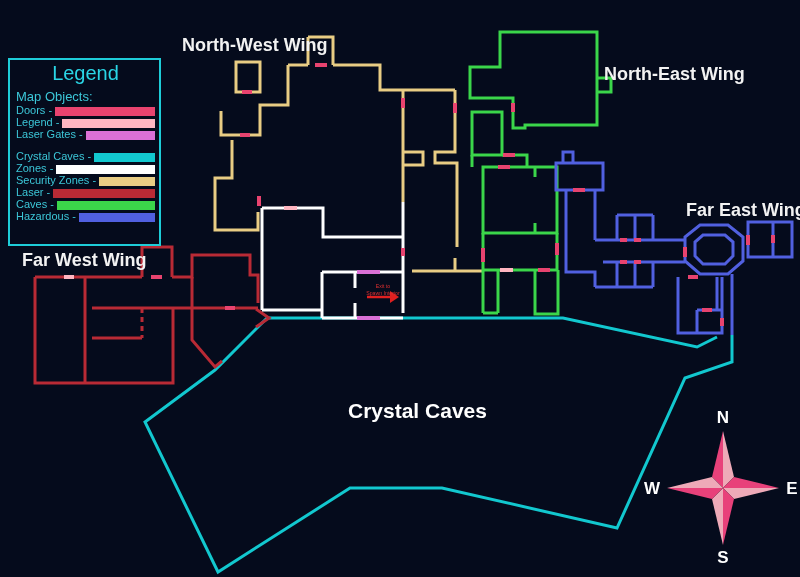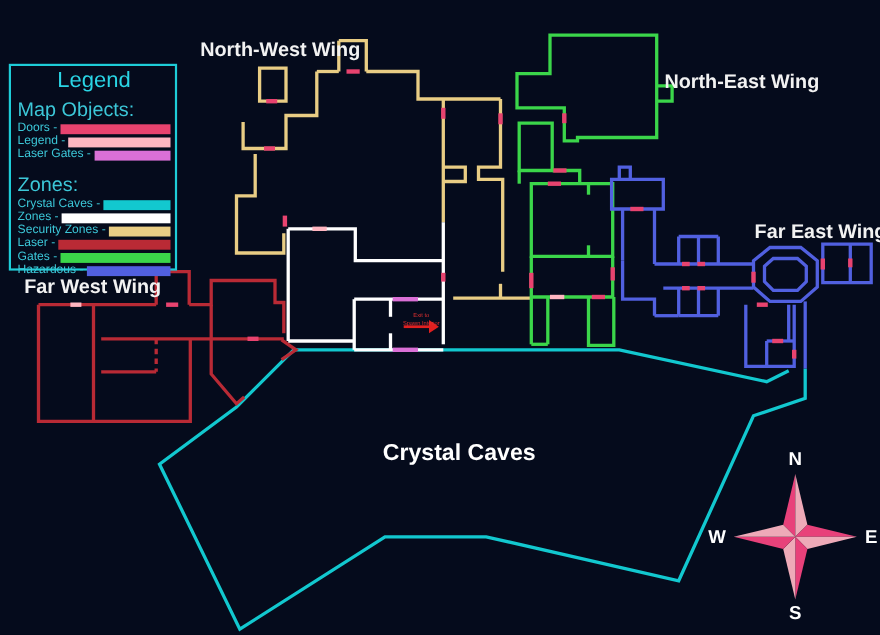--- a/index.html
+++ b/index.html
@@ -9,7 +9,7 @@
   .legend{position:absolute;left:8px;top:22px;width:153px;height:188px;
           border:2px solid #1ecdd8;padding:2px 4px 4px 6px;box-sizing:border-box;margin-top:36px;}
   .legend-title{text-align:center;color:#2ad5e5;font-size:20px;margin:0 0 4px 0;}
-  .legend-header{color:#3cc7d8;font-size:18px;margin-top:2px;}
+  .legend-header{color:#3cc7d8;font-size:13px;margin-top:2px;}
   .legend-row{display:flex;align-items:flex-end;height:11px;margin:1px 0;}
   .legend-row span{color:#3cc7d8;font-size:11px;white-space:nowrap;}
   .legend-row .sw{flex:1;height:9px;margin-left:3px;}

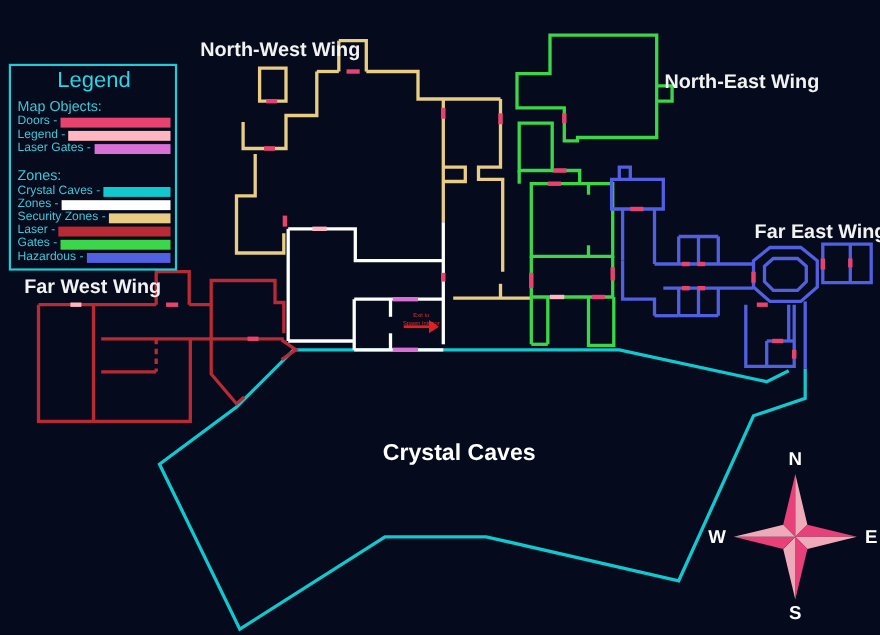--- a/index.html
+++ b/index.html
@@ -200,7 +200,6 @@
     </div>
 
     <div class="zones-gap"></div>
-    <div class="legend-header">Zones:</div>
     <div class="legend-row">
       <span>Crystal Caves -</span>
       <div class="sw" style="background: rgb(18, 200, 207);"></div>

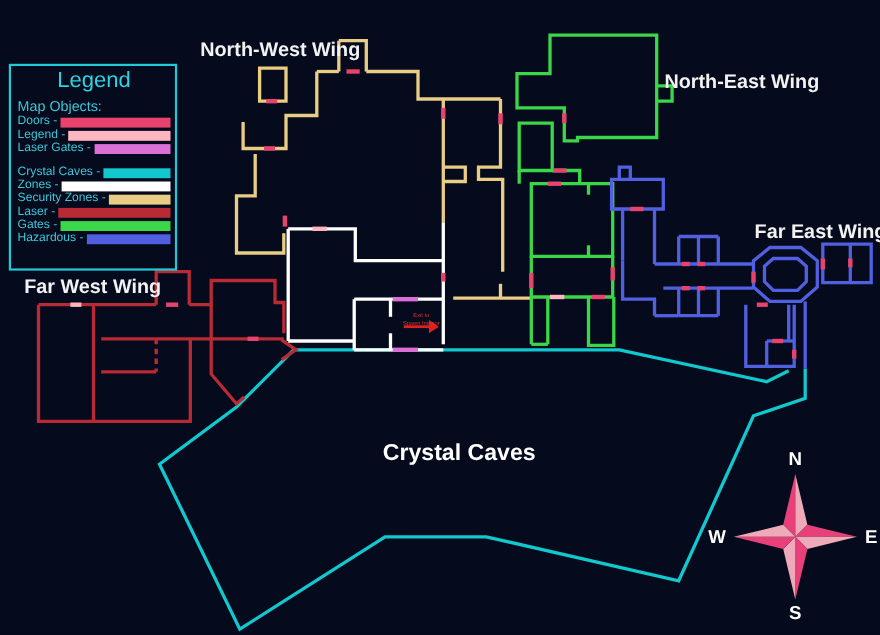--- a/index.html
+++ b/index.html
@@ -217,7 +217,7 @@
       <div class="sw" style="background: rgb(185, 42, 53);"></div>
     </div>
     <div class="legend-row">
-      <span>Gates -</span>
+      <span>Caves -</span>
       <div class="sw" style="background: rgb(59, 214, 74);"></div>
     </div>
     <div class="legend-row">

